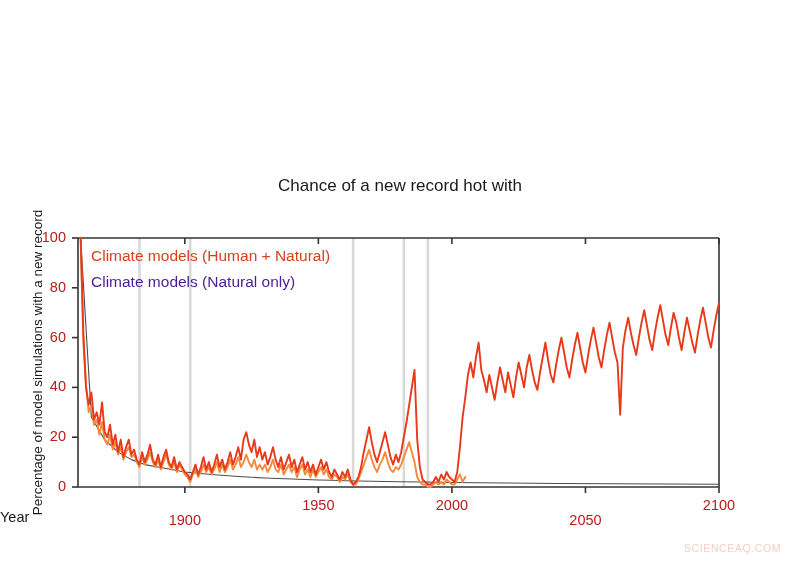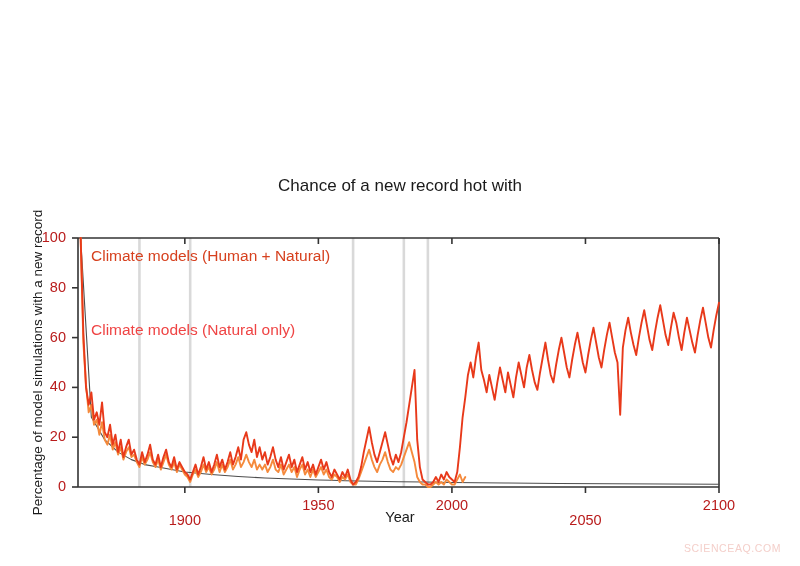--- a/index.html
+++ b/index.html
@@ -18,7 +18,7 @@
     position:absolute;font-size:15.5px;white-space:nowrap;
   }
   #legend-human{left:91px;top:247px;color:#d6401e;}
-  #legend-natural{left:91px;top:273px;color:#ef4444;margin-top:48px;}
+  #legend-natural{left:91px;top:273px;color:#4c1d95;}
   .axis-tick-label{
     position:absolute;font-size:14.5px;color:#b91c1c;
   }

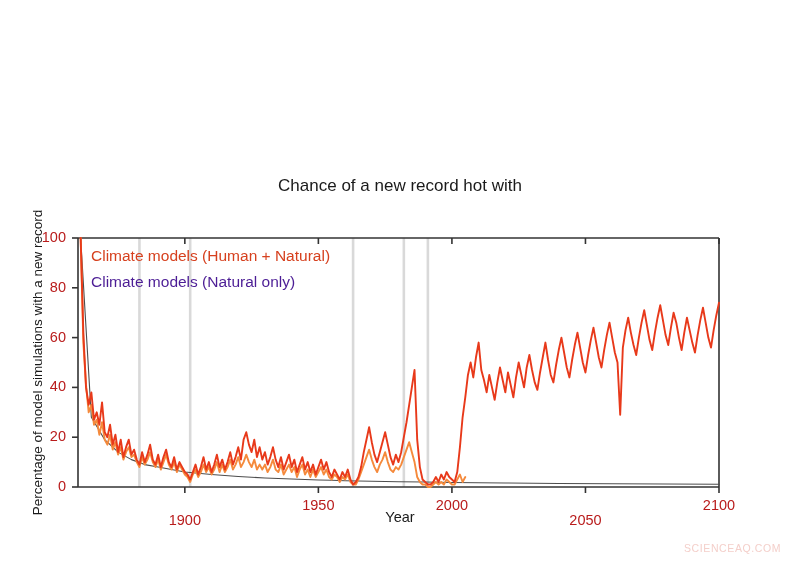--- a/index.html
+++ b/index.html
@@ -25,7 +25,7 @@
   .ytick{text-align:right;width:40px;}
   .xtick{text-align:center;width:60px;}
   #xlabel{
-    position:absolute;left:0;top:509px;width:800px;text-align:center;
+    position:absolute;left:0;top:509px;width:800px;
     font-size:14.5px;color:#1a1a1a;
   }
   #ylabel{

